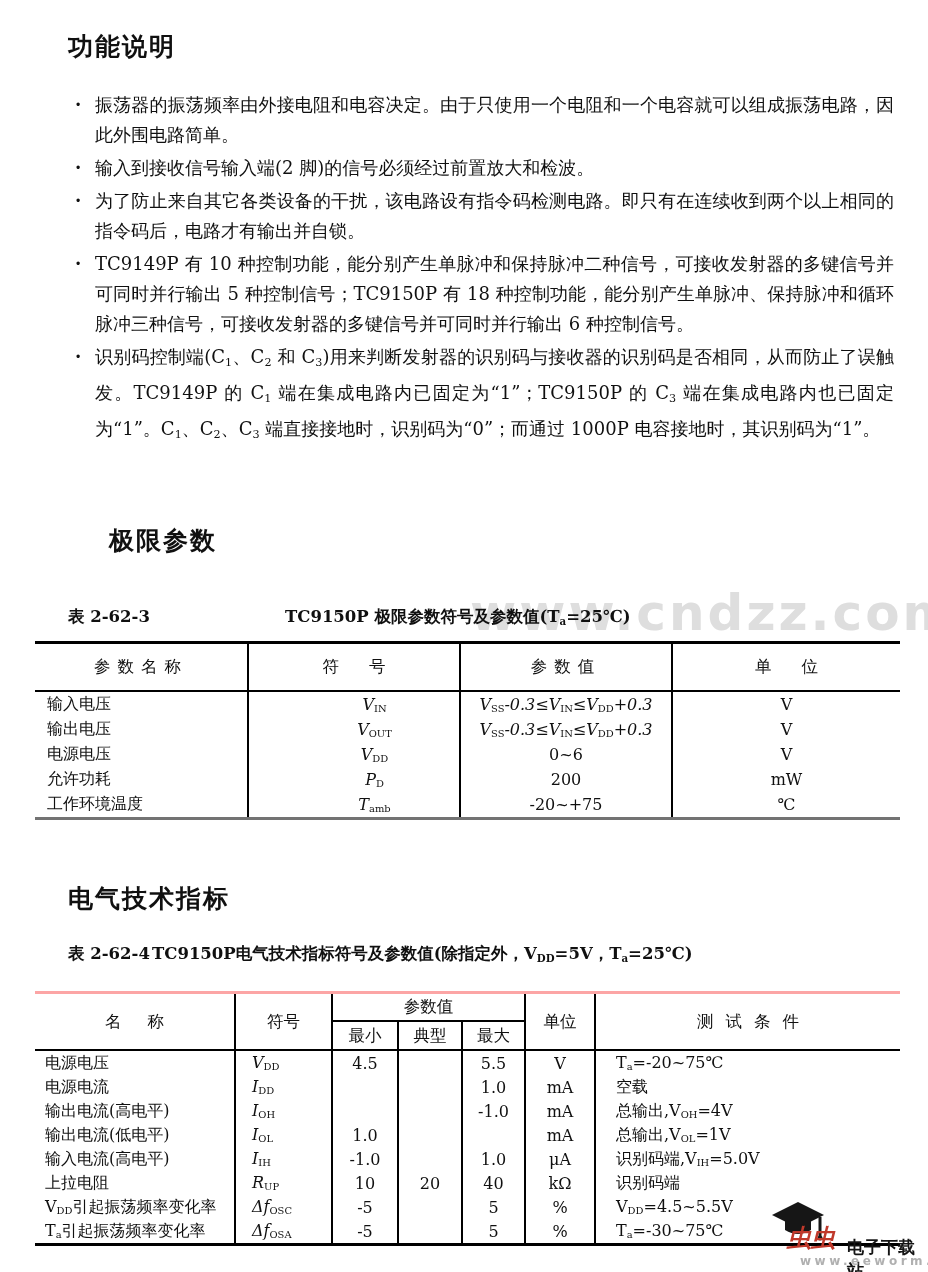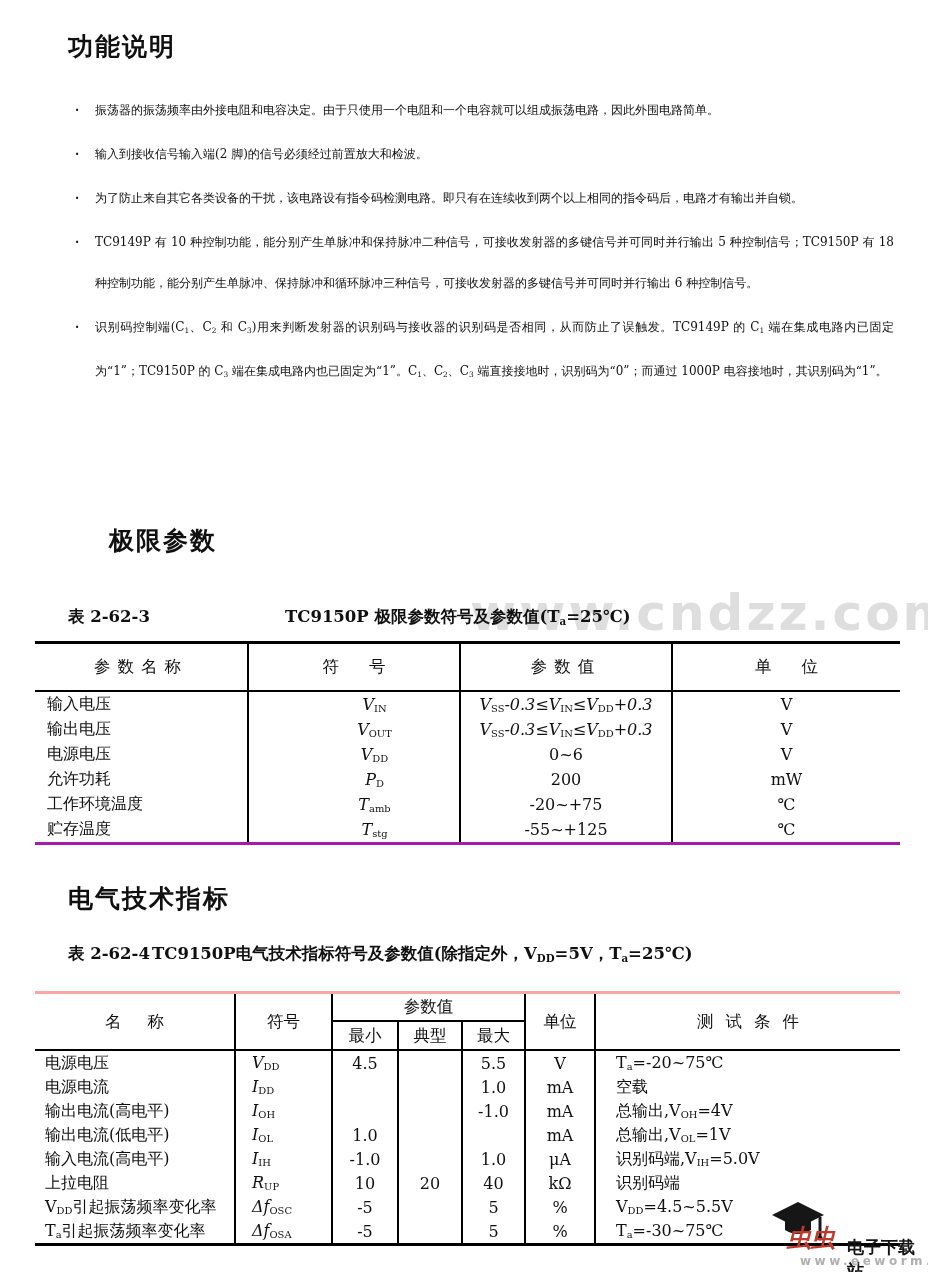--- a/index.html
+++ b/index.html
@@ -19,7 +19,7 @@
 
   .bullets { position:absolute; left:72px; top:90px; width:822px; margin:0; padding:0; list-style:none; z-index:2; }
   .bullets li {
-    position:relative; padding-left:23px; font-size:12px; line-height:41px;
+    position:relative; padding-left:23px; font-size:18px; line-height:30px;
     text-align:justify; margin:0 0 3px 0;
   }
   .bullets li::before { content:"·"; position:absolute; left:3px; top:0; font-weight:bold; }

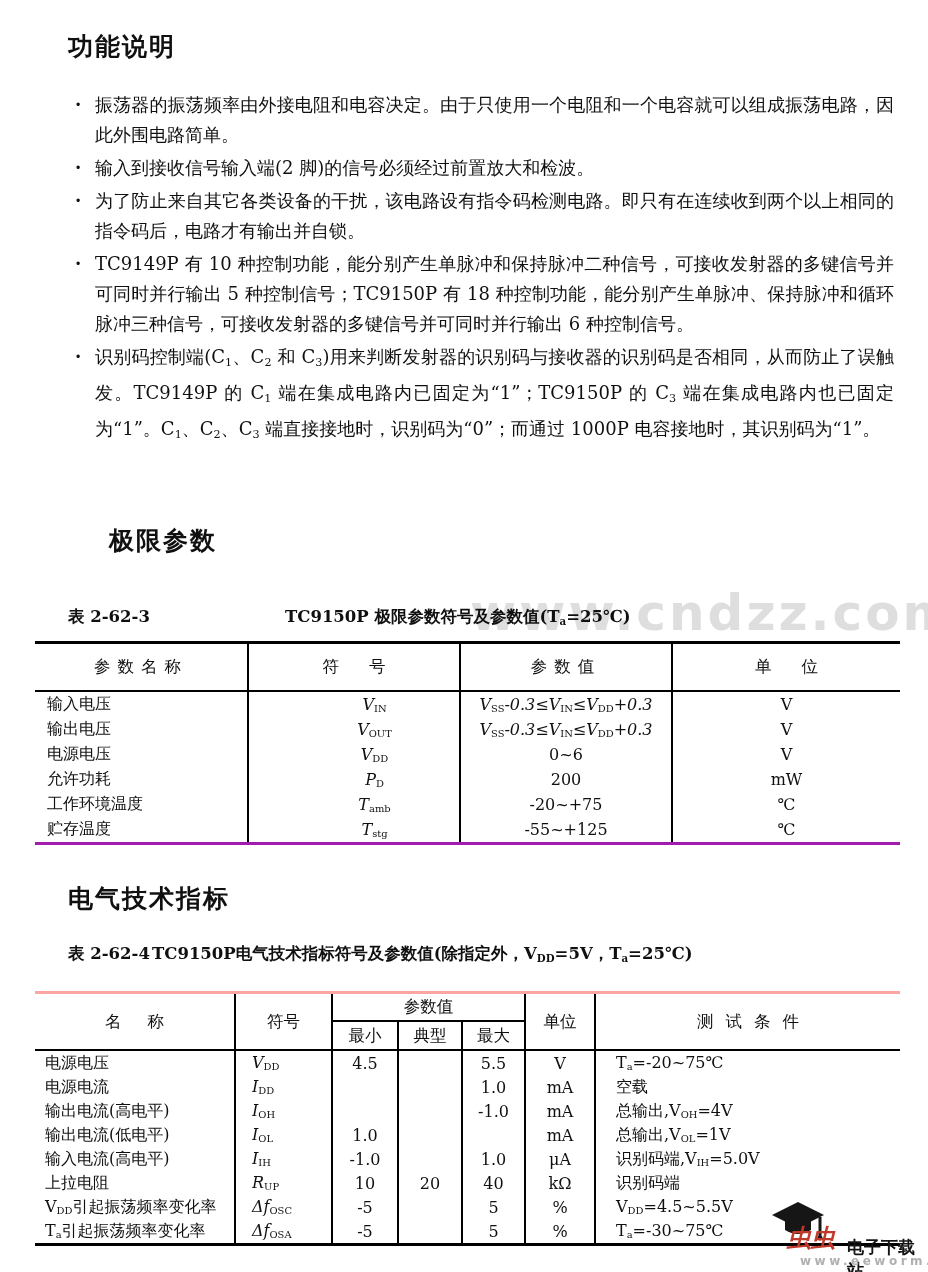--- a/index.html
+++ b/index.html
@@ -36,7 +36,7 @@
   sub { font-size:0.62em; font-style:normal; letter-spacing:0; vertical-align:-0.25em; }
 
   
-  #limits { top:641px; border-top:3px solid #000; border-bottom:3px solid #a21caf; }
+  #limits { top:641px; border-top:3px solid #000; border-bottom:3px solid #737373; }
   #limits thead th { height:46px; font-size:16.5px; border-bottom:2px solid #000; text-align:center; }
   #limits tbody td { height:25px; font-size:16px; text-align:center; }
   #limits th + th, #limits td + td { border-left:2px solid #000; }

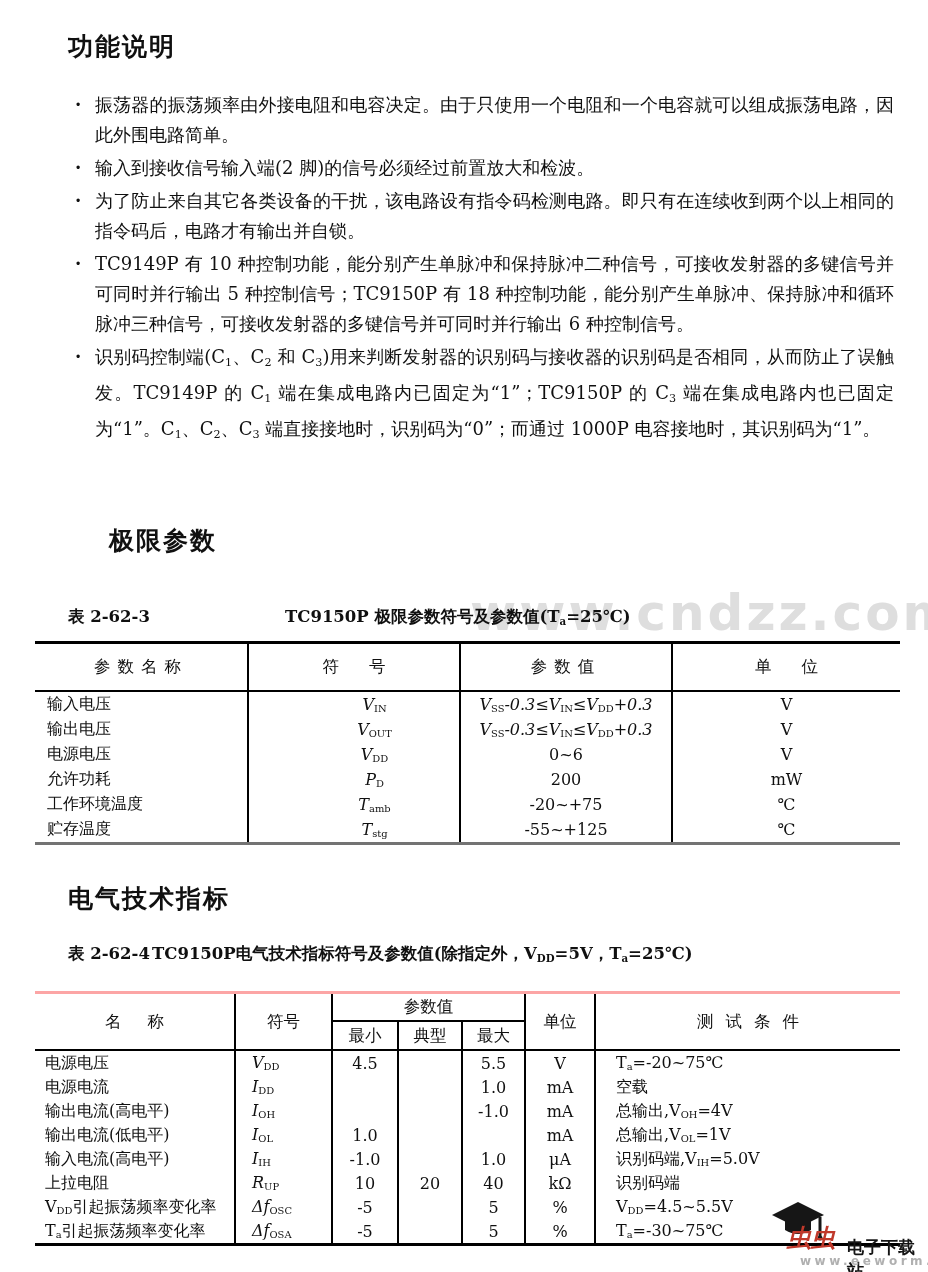--- a/index.html
+++ b/index.html
@@ -138,12 +138,6 @@
         <td class="cell-val">-20~+75</td>
         <td class="cell-unit">℃</td>
       </tr>
-      <tr>
-        <td class="cell-name">贮存温度</td>
-        <td class="cell-sym">T<sub>stg</sub></td>
-        <td class="cell-val">-55~+125</td>
-        <td class="cell-unit">℃</td>
-      </tr>
     </tbody>
   </table>
 

